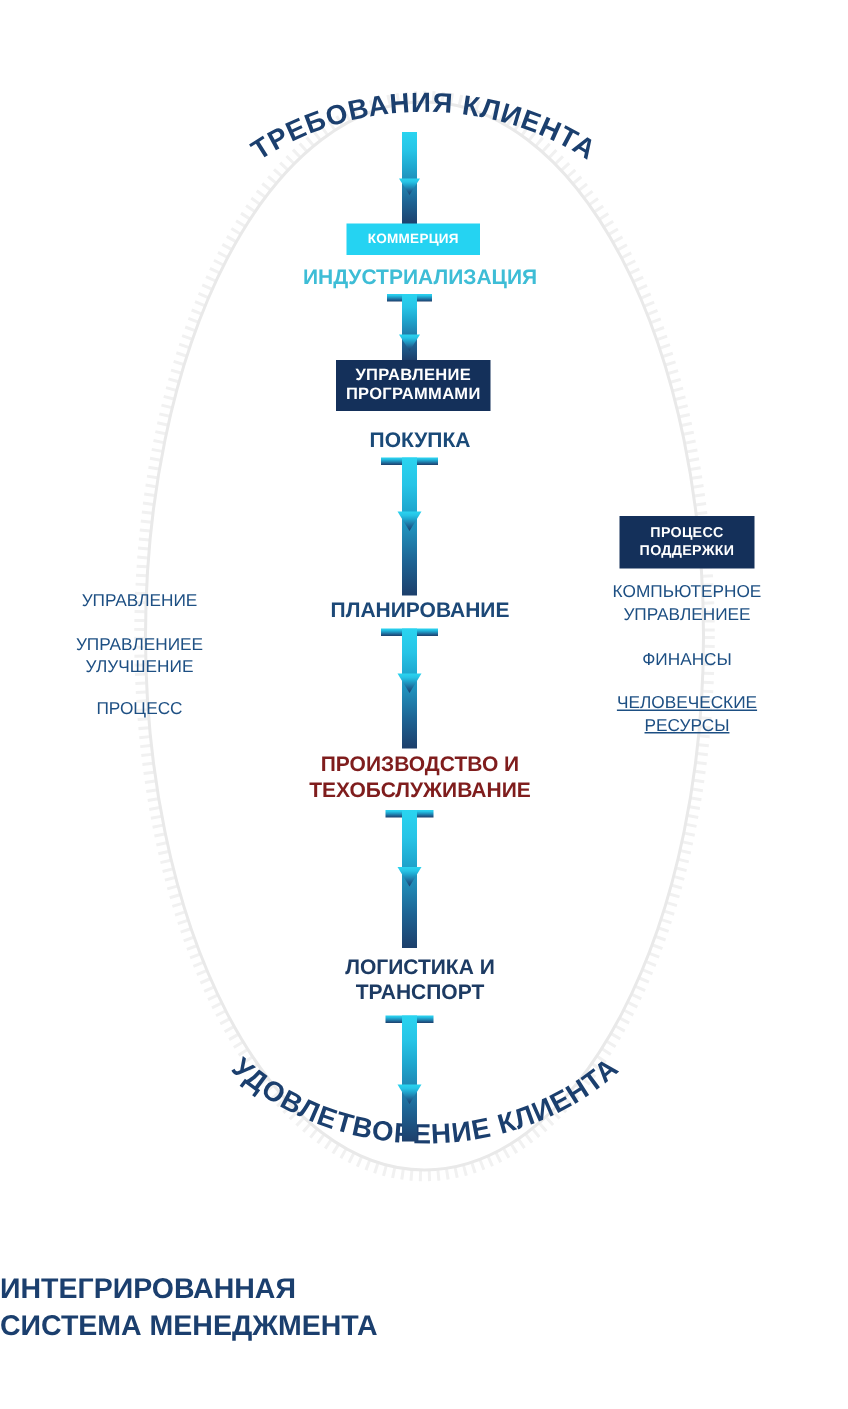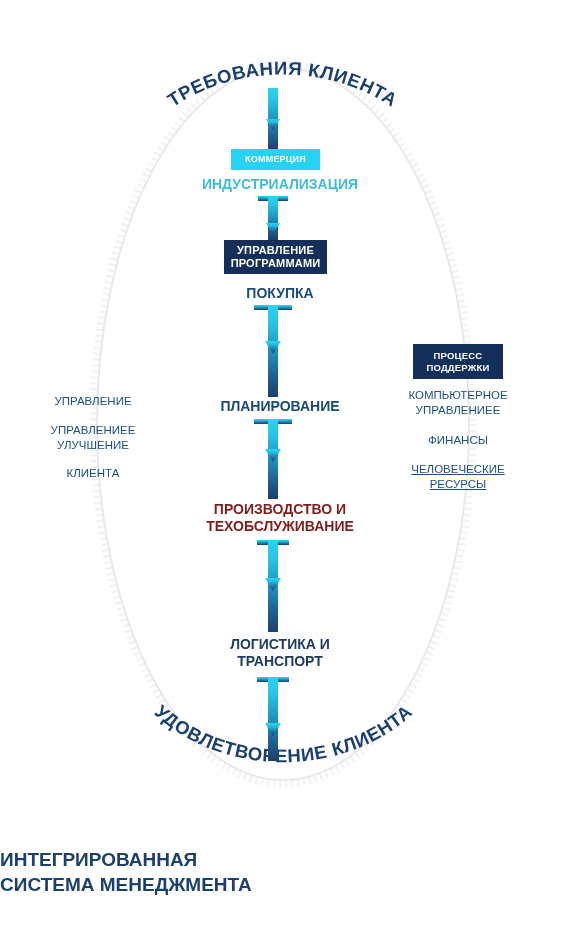--- a/index.html
+++ b/index.html
@@ -202,7 +202,7 @@
   <div class="side-label" id="side-left-0">УПРАВЛЕНИЕ</div>
   <div class="side-label" id="side-left-1">УПРАВЛЕНИЕЕ
 УЛУЧШЕНИЕ</div>
-  <div class="side-label" id="side-left-2">КЛИЕНТА</div>
+  <div class="side-label" id="side-left-2">ПРОЦЕСС</div>
 
   <div class="side-label" id="side-right-0">КОМПЬЮТЕРНОЕ
 УПРАВЛЕНИЕЕ</div>

